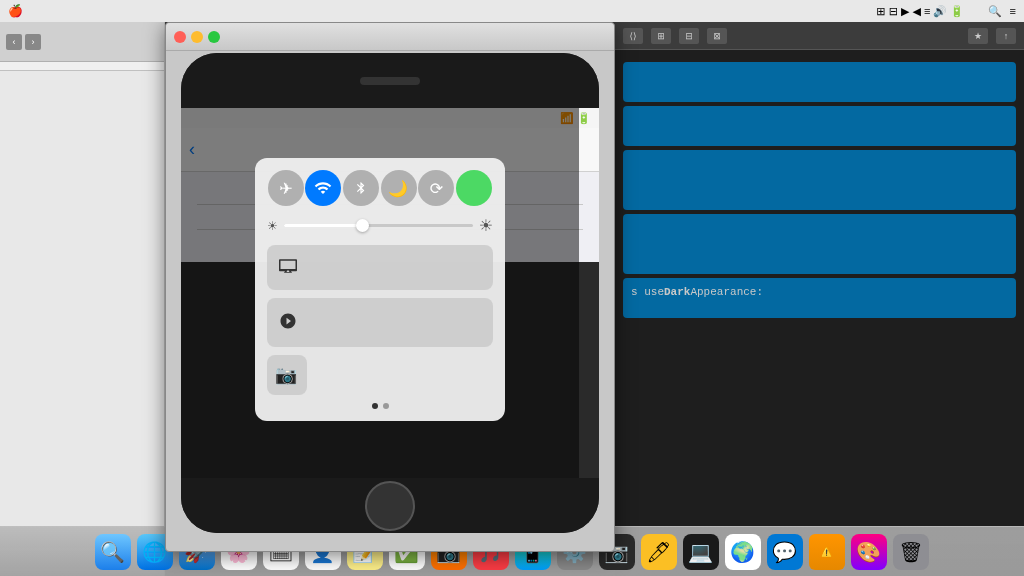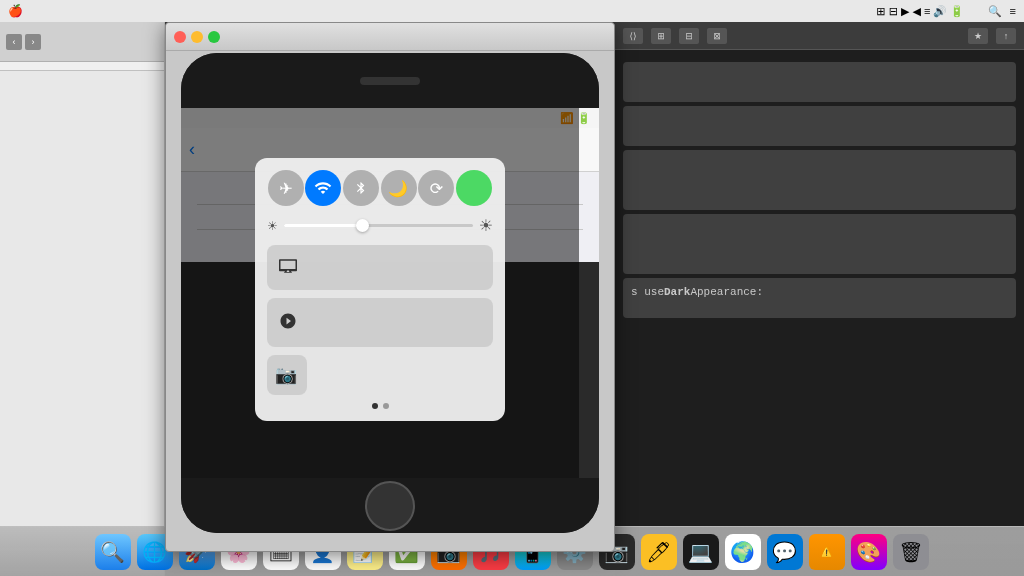--- a/index.html
+++ b/index.html
@@ -389,7 +389,7 @@
       margin-bottom: 4px;
     }
     .code-block {
-      background: #404040;
+      background: #0369a1;
       border-radius: 4px;
       padding: 6px 8px;
       margin-bottom: 4px;

